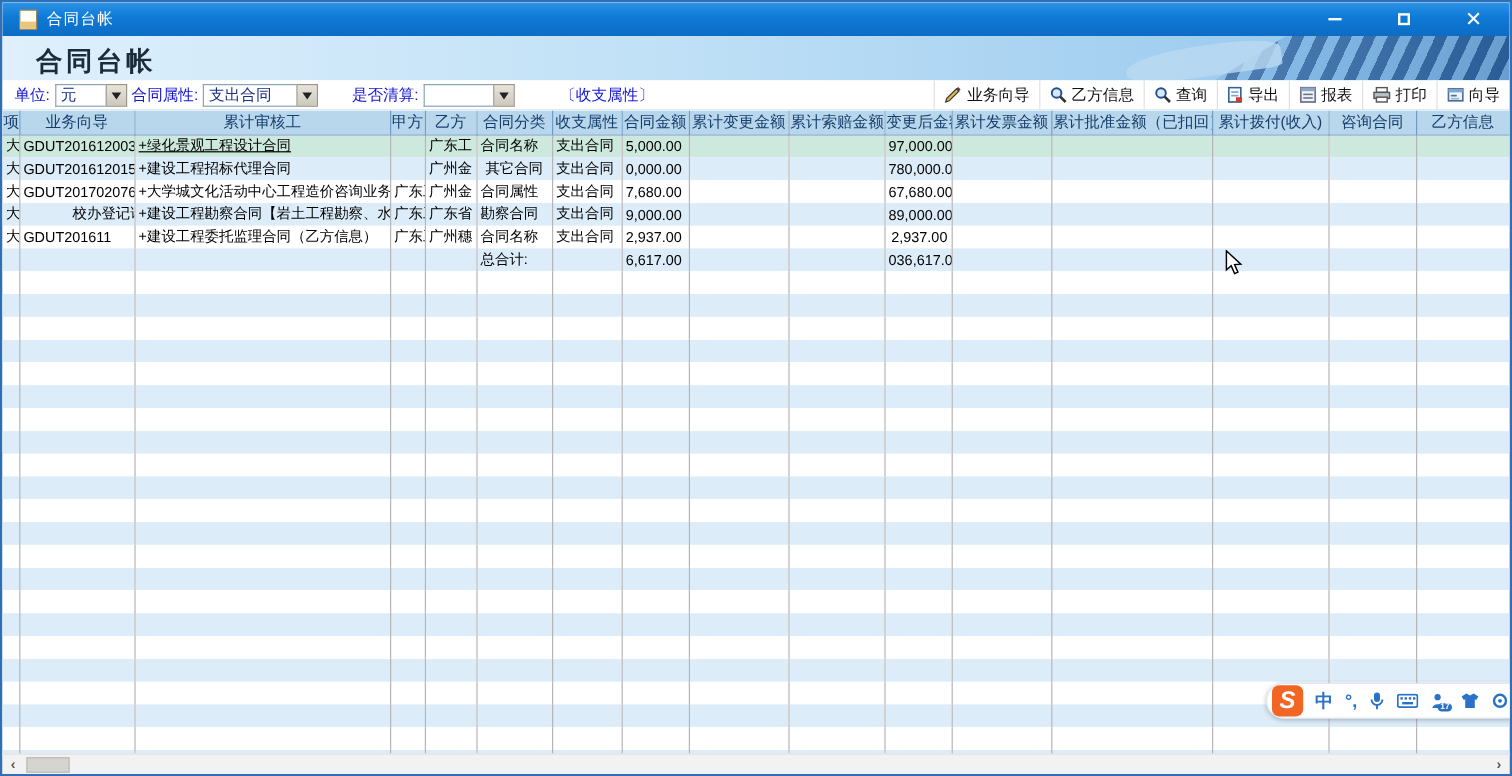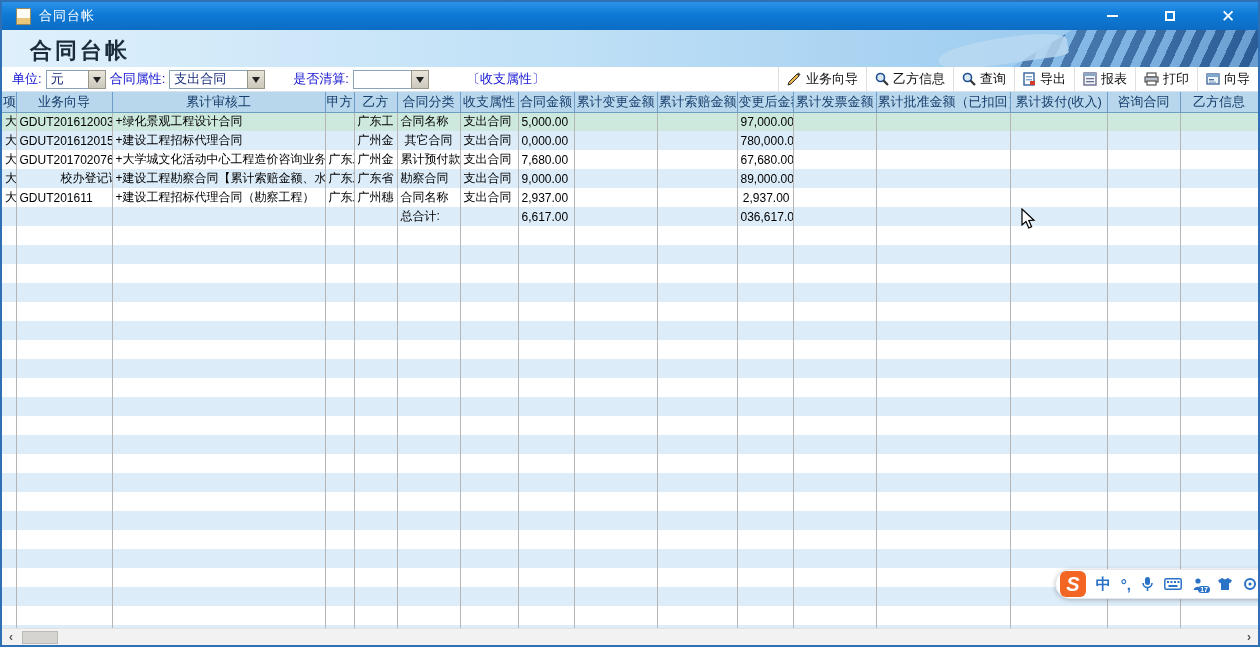--- a/index.html
+++ b/index.html
@@ -225,7 +225,7 @@
           <tr class="sel">
             <td style="text-align: left;">大</td>
             <td style="text-align: left;">GDUT201612003</td>
-            <td style="text-align: left;">+绿化景观工程设计合同</td>
+            <td style="text-align: left; text-decoration: underline;">+绿化景观工程设计合同</td>
             <td style="text-align: left;"></td>
             <td style="text-align: left;">广东工</td>
             <td style="text-align: left;">合同名称</td>

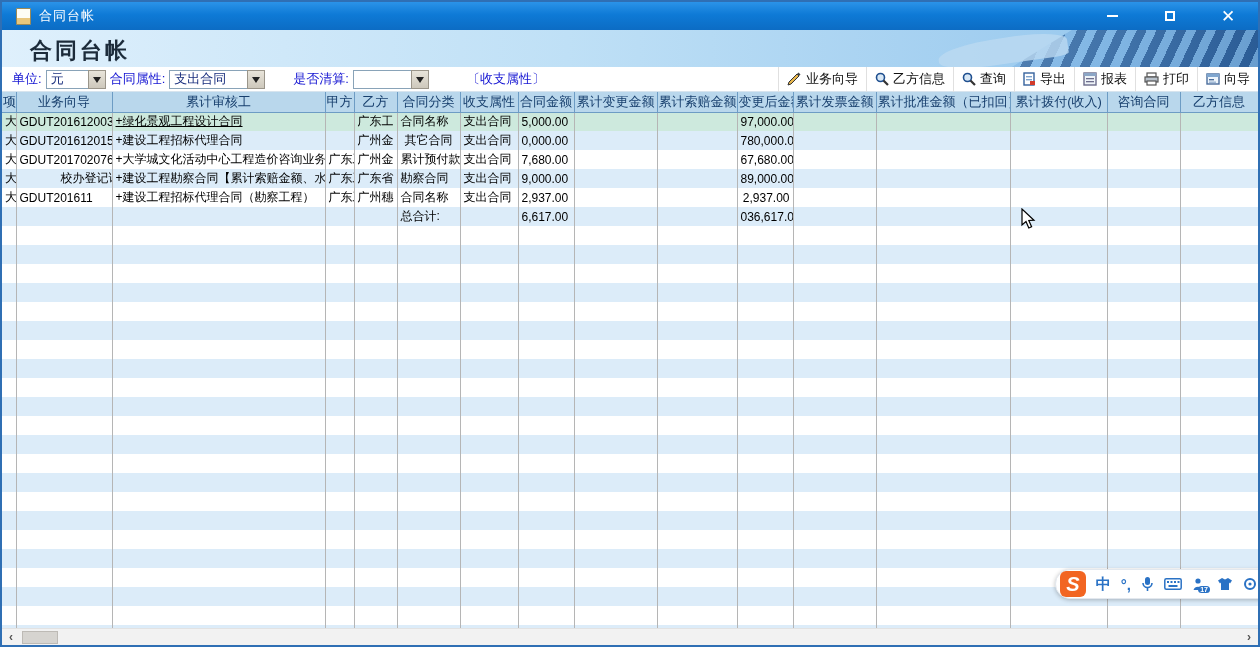--- a/index.html
+++ b/index.html
@@ -264,7 +264,7 @@
             <td style="text-align: left;">+大学城文化活动中心工程造价咨询业务</td>
             <td style="text-align: left;">广东工</td>
             <td style="text-align: left;">广州金</td>
-            <td style="text-align: left;">累计预付款</td>
+            <td style="text-align: left;">合同属性</td>
             <td style="text-align: left;">支出合同</td>
             <td style="text-align: left;">7,680.00</td>
             <td style="text-align: right;"></td>

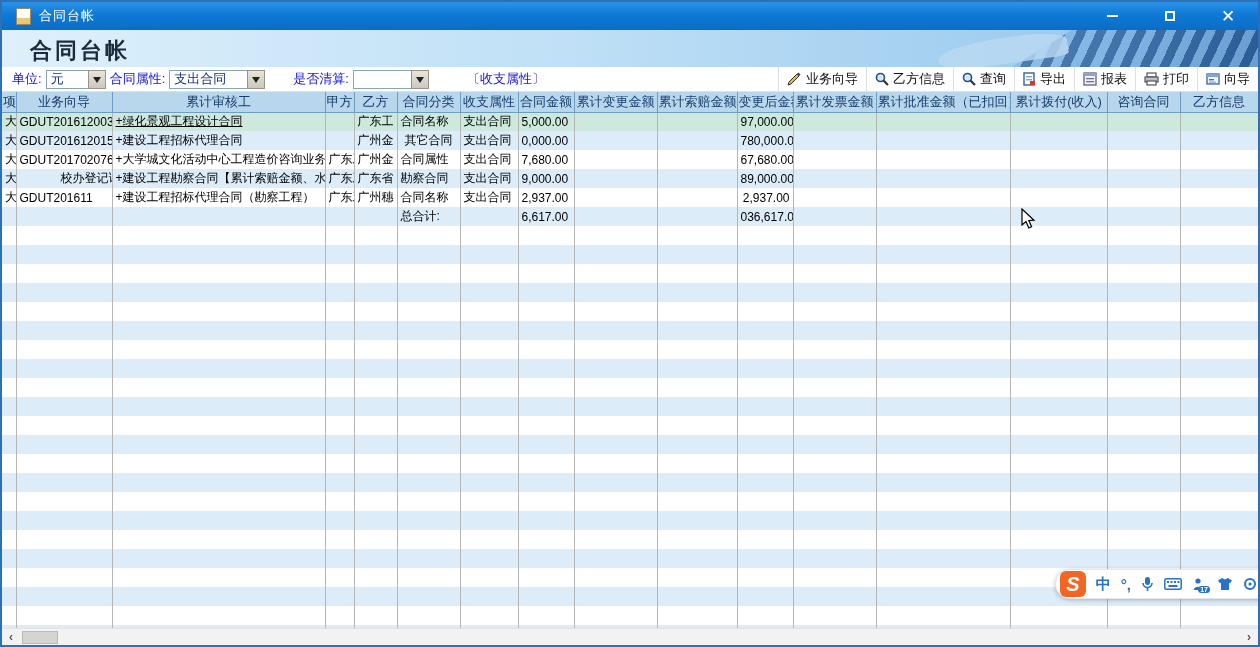--- a/index.html
+++ b/index.html
@@ -279,7 +279,7 @@
           <tr class="alt">
             <td style="text-align: left;">大</td>
             <td style="text-align: left; padding-left: 44px;">校办登记请示【2</td>
-            <td style="text-align: left;">+建设工程勘察合同【累计索赔金额、水</td>
+            <td style="text-align: left;">+建设工程勘察合同【岩土工程勘察、水</td>
             <td style="text-align: left;">广东工</td>
             <td style="text-align: left;">广东省</td>
             <td style="text-align: left;">勘察合同</td>

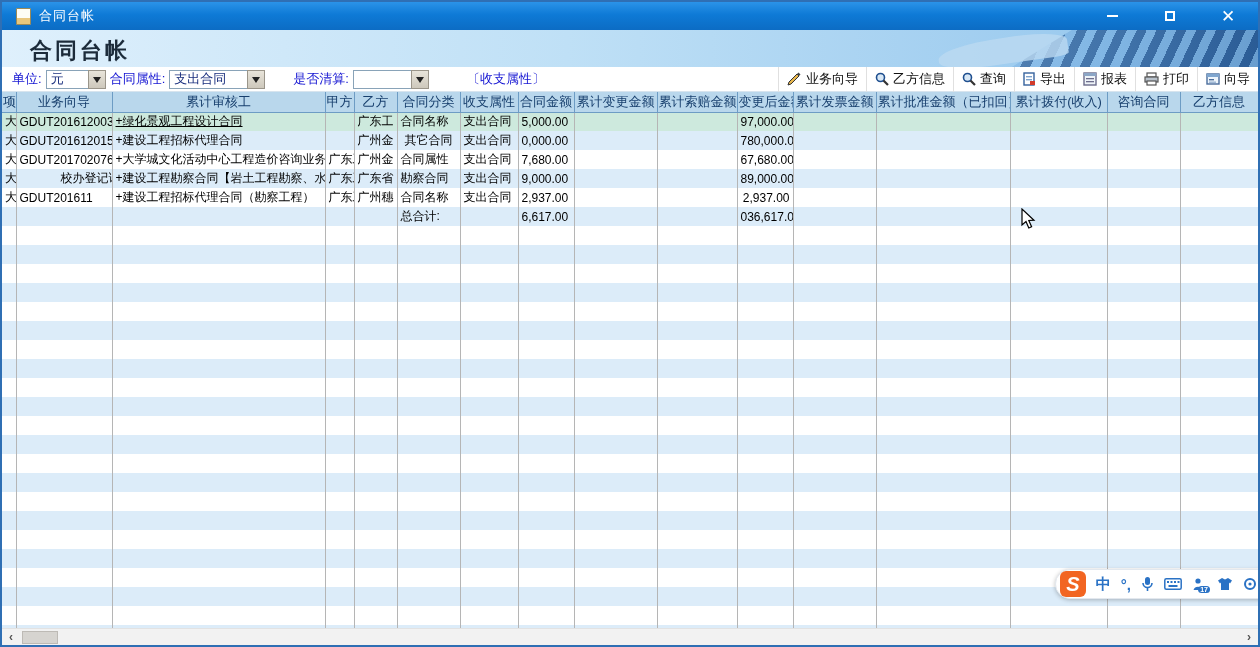--- a/index.html
+++ b/index.html
@@ -297,7 +297,7 @@
           <tr>
             <td style="text-align: left;">大</td>
             <td style="text-align: left;">GDUT201611</td>
-            <td style="text-align: left;">+建设工程招标代理合同（勘察工程）</td>
+            <td style="text-align: left;">+建设工程委托监理合同（乙方信息）</td>
             <td style="text-align: left;">广东工</td>
             <td style="text-align: left; margin-top: 44px;">广州穗</td>
             <td style="text-align: left;">合同名称</td>

